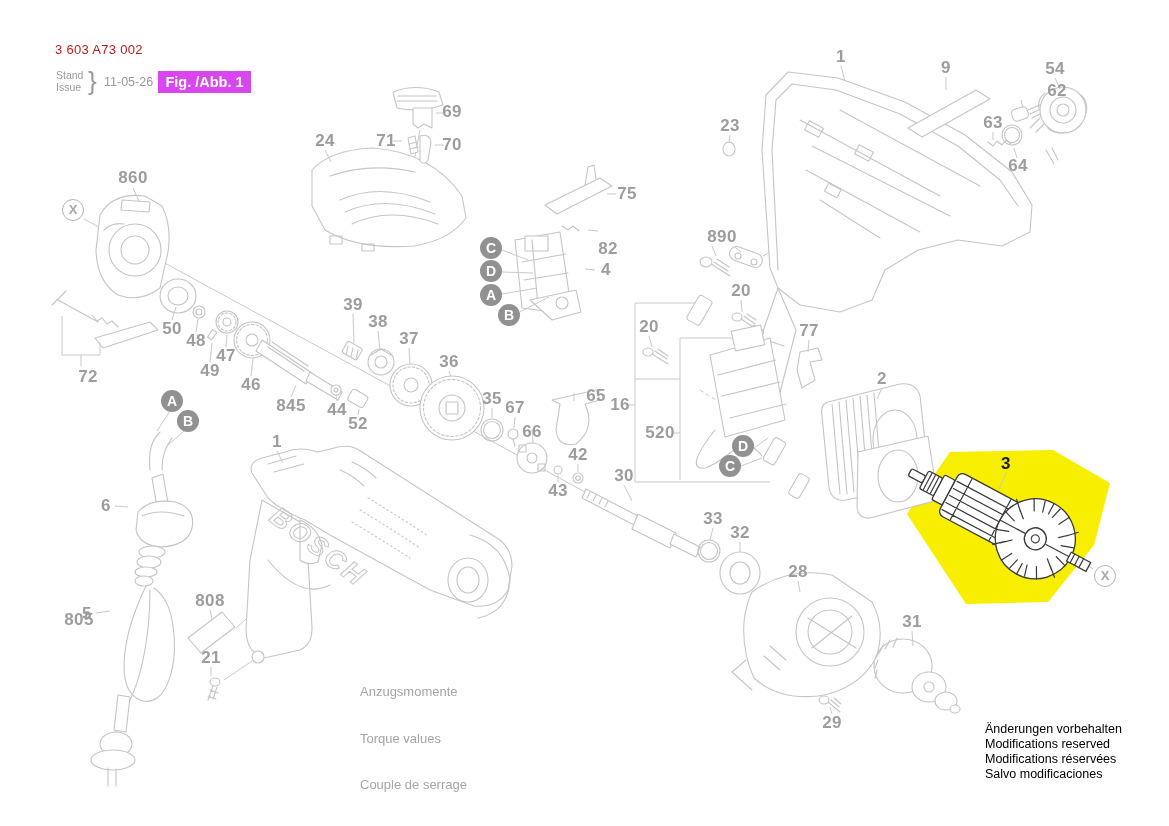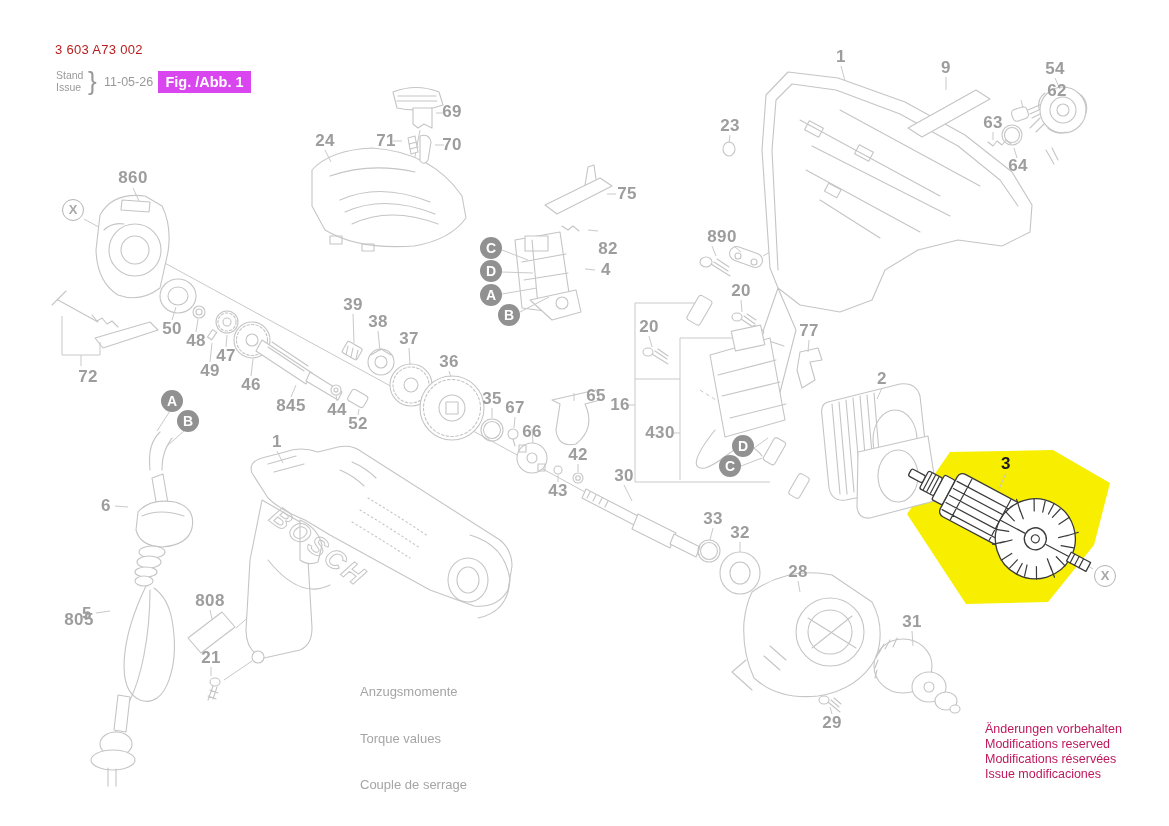--- a/index.html
+++ b/index.html
@@ -360,7 +360,7 @@
       <span class="plabel" style="left: 741px; top: 291px;">20</span>
       <span class="plabel" style="left: 649px; top: 327px;">20</span>
       <span class="plabel" style="left: 620px; top: 405px;">16</span>
-      <span class="plabel" style="left: 660px; top: 433px;">430</span>
+      <span class="plabel" style="left: 660px; top: 433px;">520</span>
       <span class="plabel" style="left: 809px; top: 331px;">77</span>
       <span class="plabel" style="left: 882px; top: 379px;">2</span>
       <span class="plabel dark" style="left: 1006px; top: 464px;">3</span>

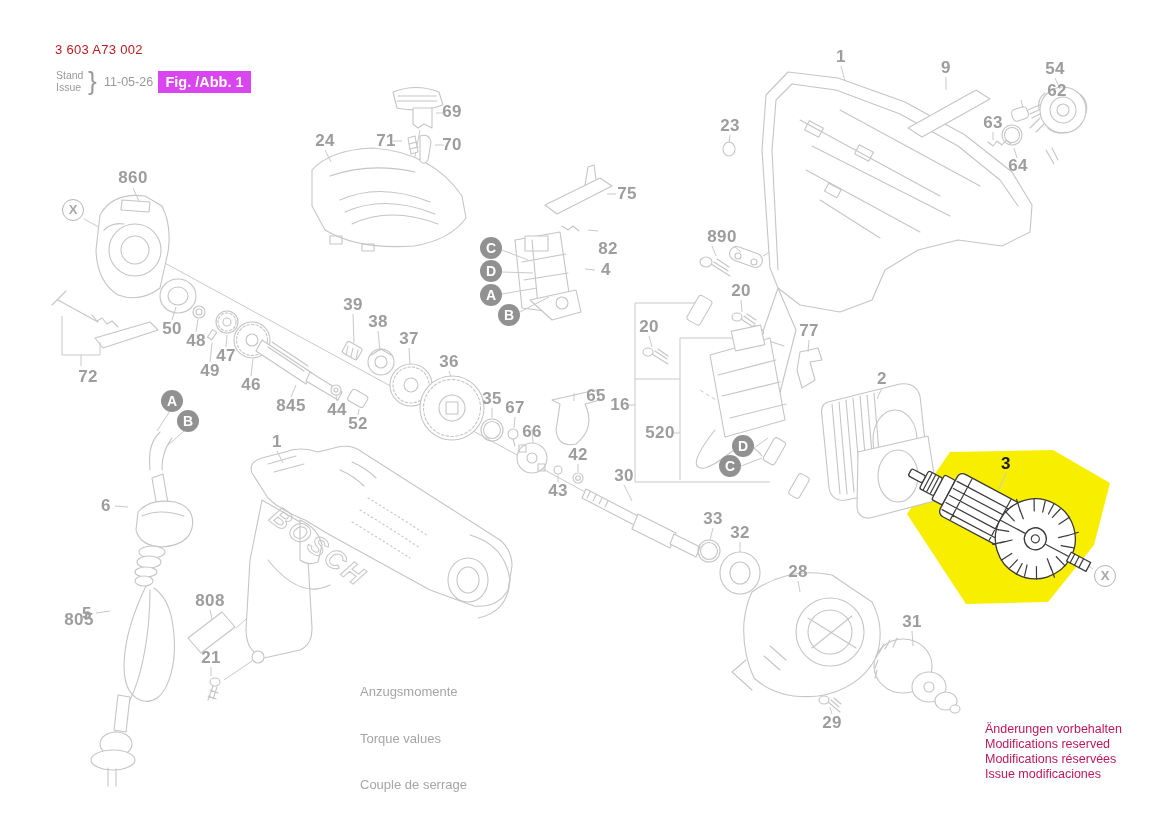--- a/index.html
+++ b/index.html
@@ -30,7 +30,7 @@
           font-weight:bold;font-size:14.5px;line-height:22px;text-align:center;}
   .torque{position:absolute;left:360px;top:653px;font-size:13px;line-height:15.5px;color:#a5a5a5;
           white-space:pre;}
-  .footer{position:absolute;left:985px;top:722px;font-size:12.5px;line-height:15px;color:#be185d;}
+  .footer{position:absolute;left:985px;top:722px;font-size:12.5px;line-height:15px;color:#000000;}
 </style>
 </head>
 <body>

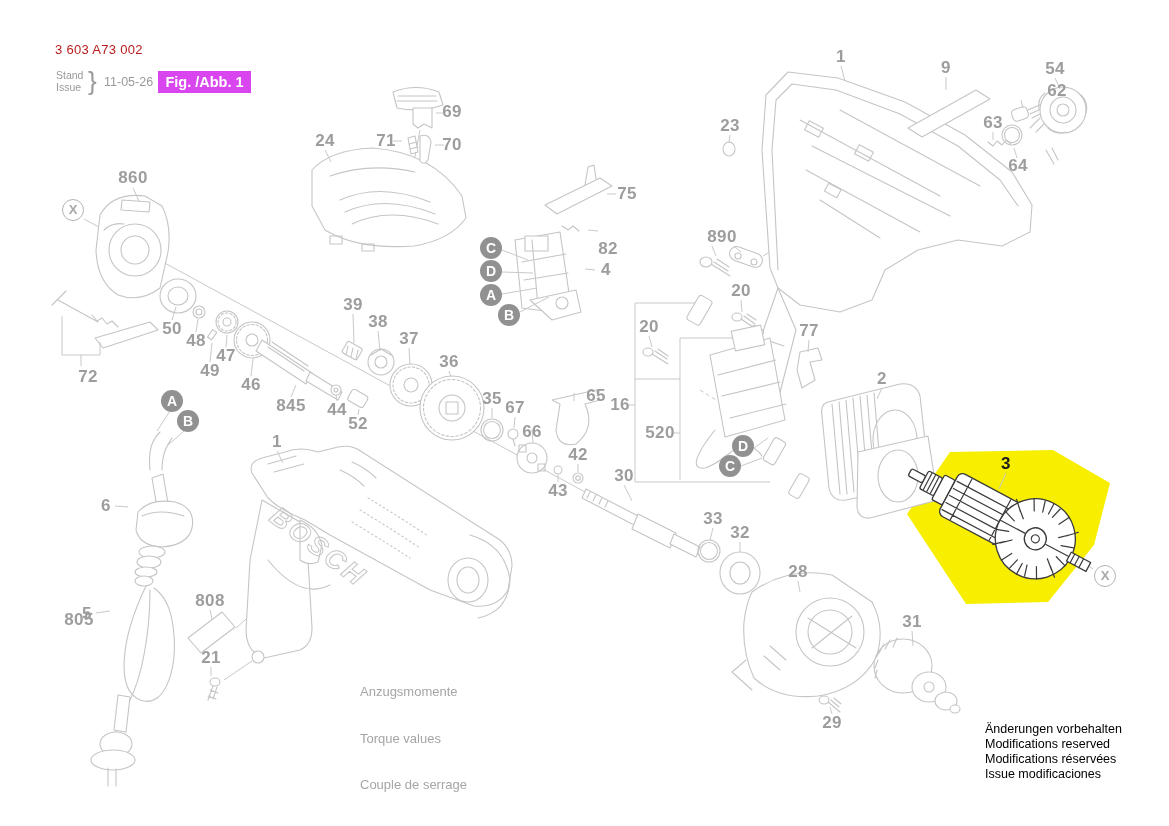--- a/index.html
+++ b/index.html
@@ -311,7 +311,7 @@
     <div>Änderungen vorbehalten</div>
     <div>Modifications reserved</div>
     <div>Modifications réservées</div>
-    <div>Issue modificaciones</div>
+    <div>Salvo modificaciones</div>
   </div>
 
   <div id="label-layer" style="position:absolute;left:0;top:0;width:100%;height:100%;">

